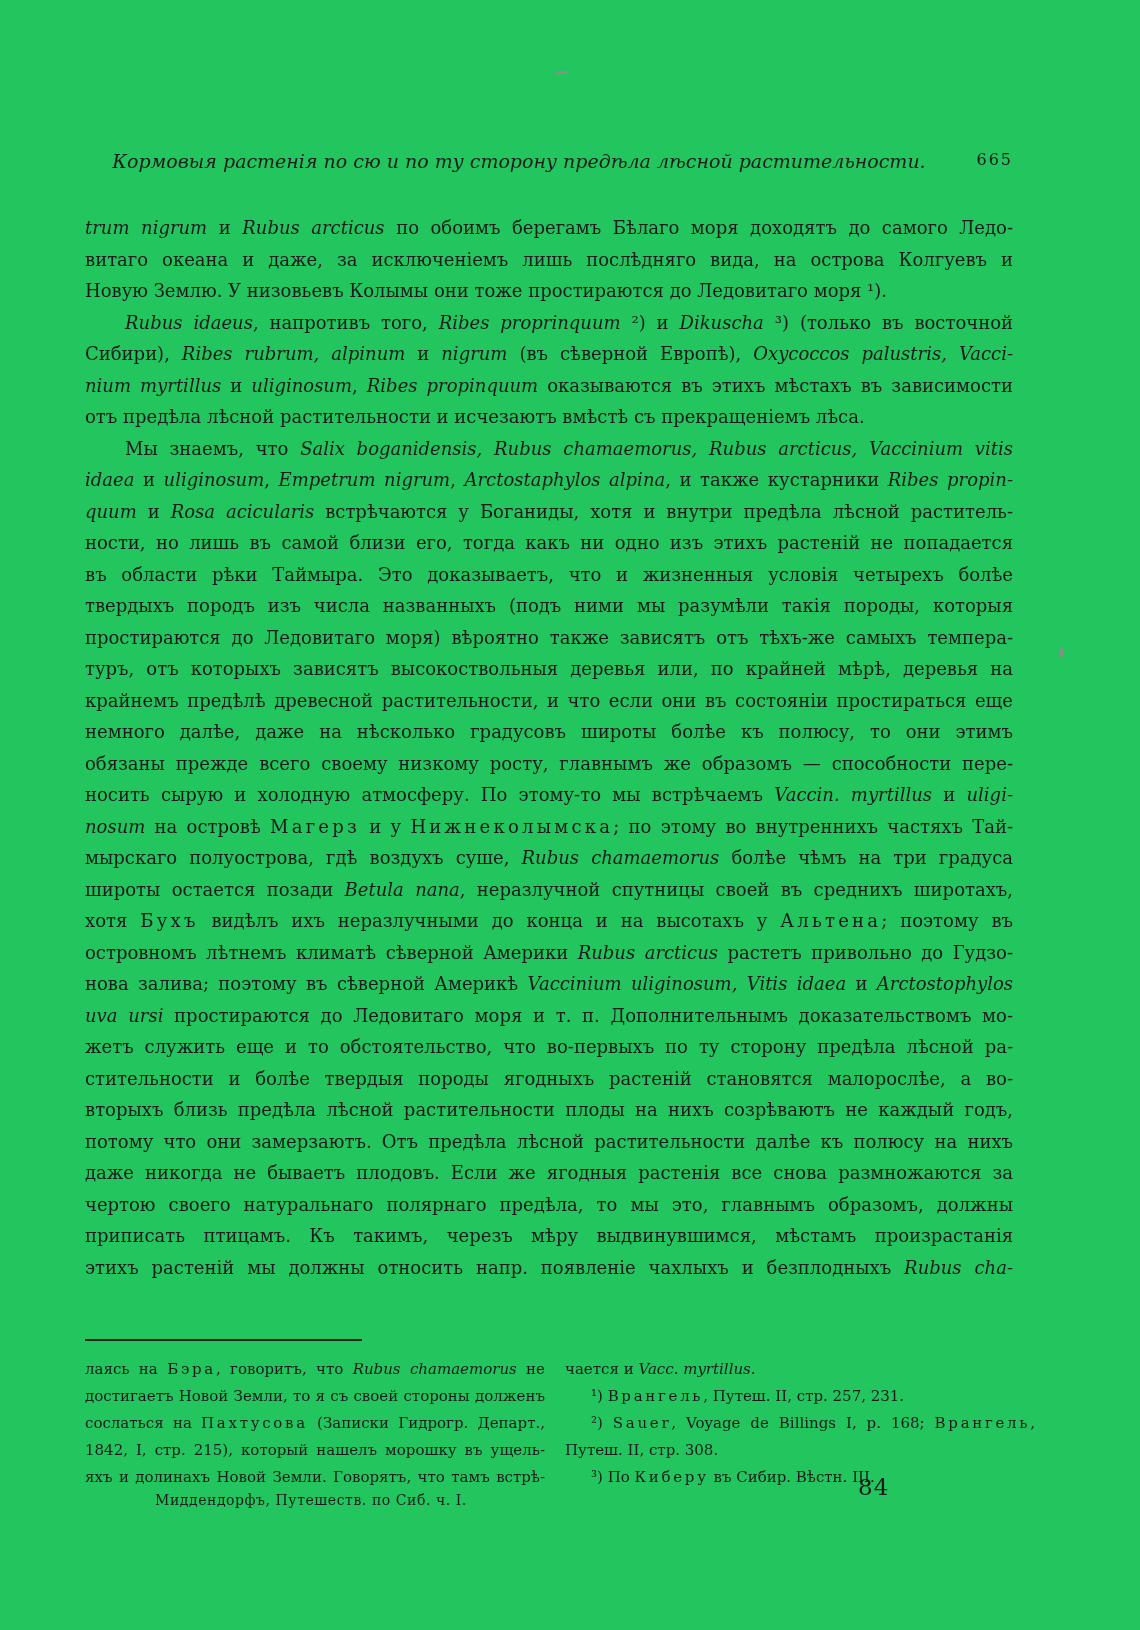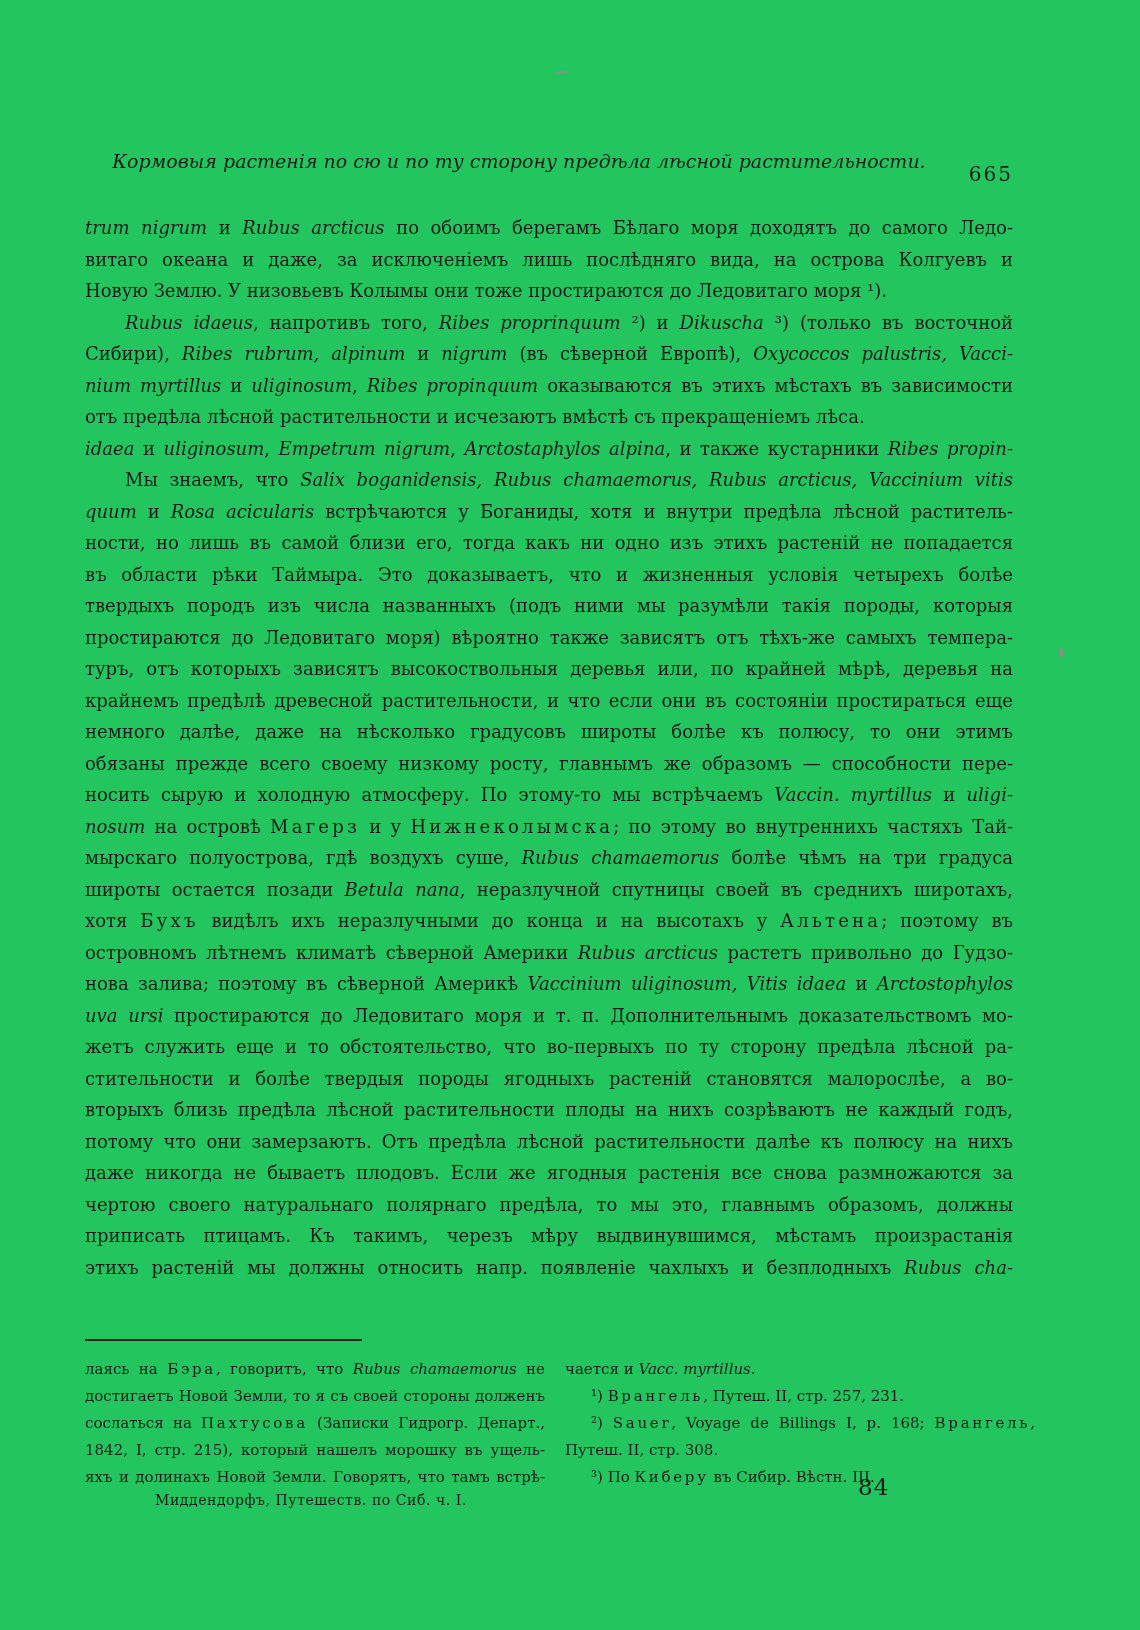--- a/index.html
+++ b/index.html
@@ -11,7 +11,7 @@
   
   .header{position:absolute;top:150px;left:85px;width:928px;height:34px;font-size:19px;}
   .header-title{position:absolute;left:0;right:60px;top:0;text-align:center;font-style:italic;white-space:nowrap;overflow:hidden;}
-  .header-page-number{position:absolute;right:0;top:12px;font-size:20px;letter-spacing:2px;}
+  .header-page-number{position:absolute;right:0;top:0;font-size:16px;letter-spacing:2px;}
   
   .body-text{position:absolute;top:212px;left:85px;width:928px;font-size:18px;}
   .line{

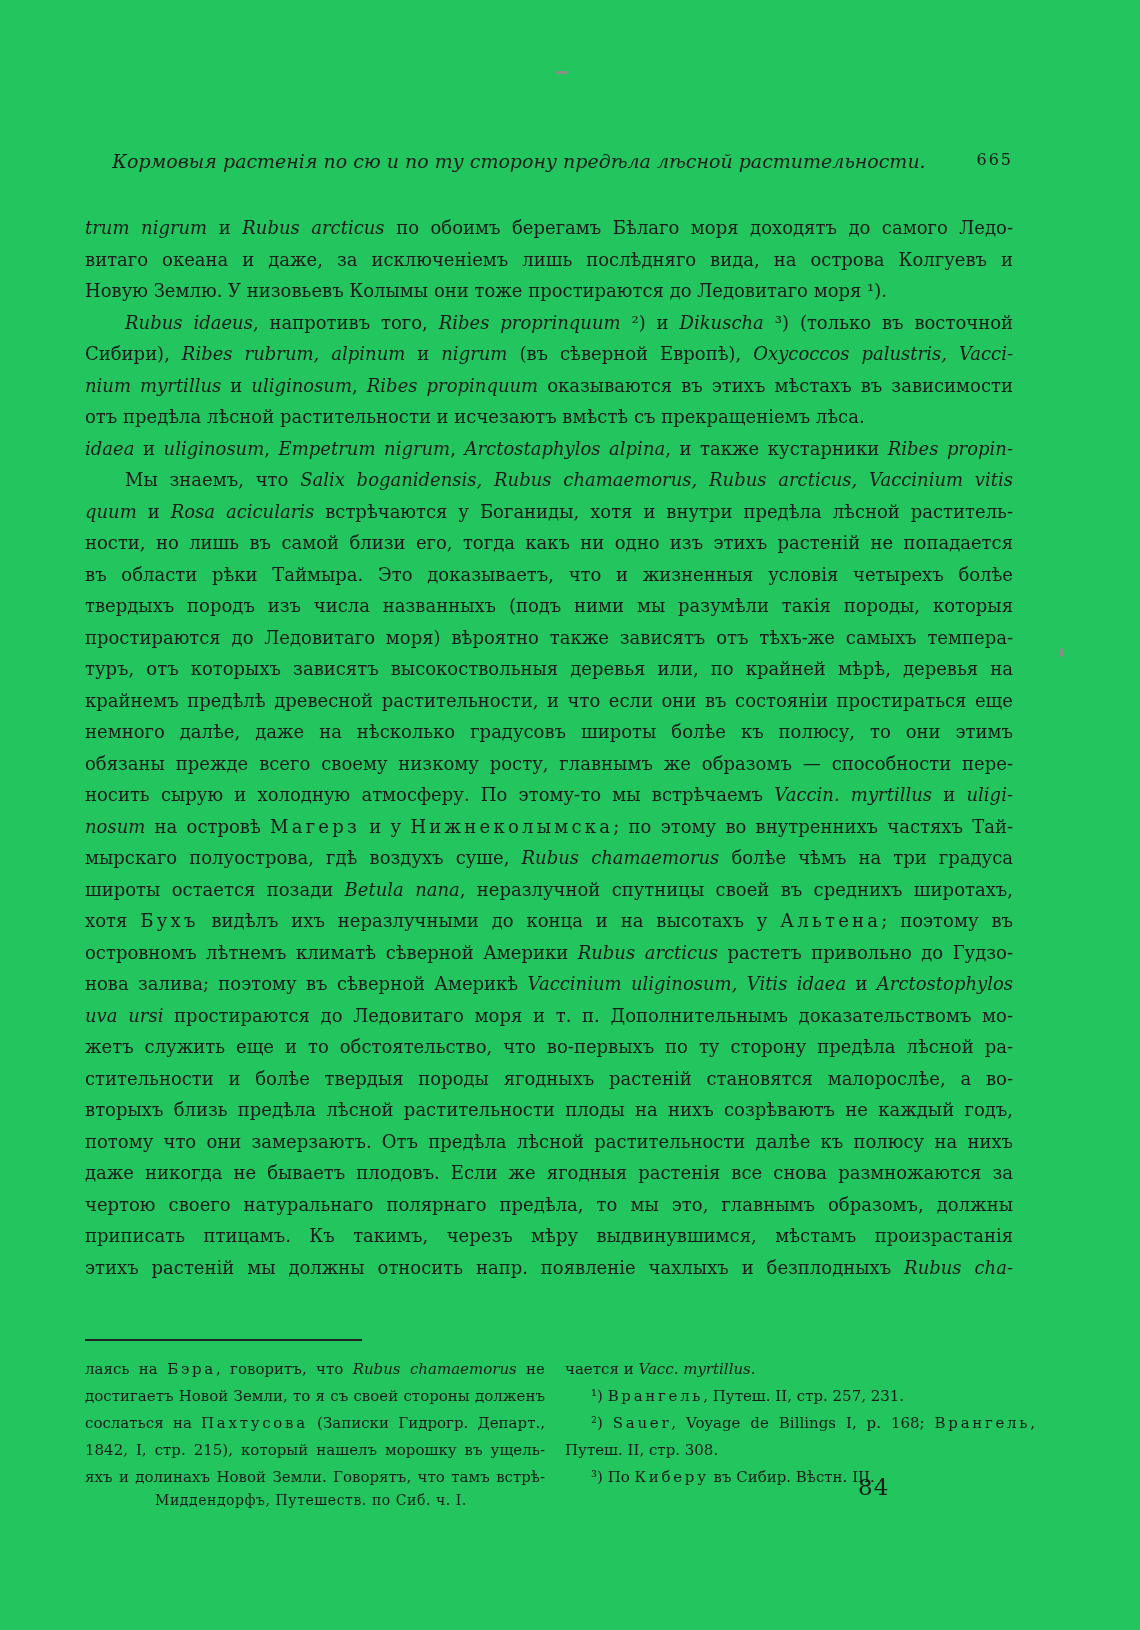--- a/index.html
+++ b/index.html
@@ -58,8 +58,8 @@
       <div class="line">Сибири), <span class="em">Ribes rubrum, alpinum</span> и <span class="em">nigrum</span> (въ сѣверной Европѣ), <span class="em">Oxycoccos palustris, Vacci-</span></div>
       <div class="line"><span class="em">nium myrtillus</span> и <span class="em">uliginosum</span>, <span class="em">Ribes propinquum</span> оказываются въ этихъ мѣстахъ въ зависимости</div>
       <div class="line last">отъ предѣла лѣсной растительности и исчезаютъ вмѣстѣ съ прекращеніемъ лѣса.</div>
+      <div class="line indent">Мы знаемъ, что <span class="em">Salix boganidensis, Rubus chamaemorus, Rubus arcticus, Vaccinium vitis</span></div>
       <div class="line"><span class="em">idaea</span> и <span class="em">uliginosum</span>, <span class="em">Empetrum nigrum</span>, <span class="em">Arctostaphylos alpina</span>, и также кустарники <span class="em">Ribes propin-</span></div>
-      <div class="line indent">Мы знаемъ, что <span class="em">Salix boganidensis, Rubus chamaemorus, Rubus arcticus, Vaccinium vitis</span></div>
       <div class="line"><span class="em">quum</span> и <span class="em">Rosa acicularis</span> встрѣчаются у Боганиды, хотя и внутри предѣла лѣсной раститель-</div>
       <div class="line">ности, но лишь въ самой близи его, тогда какъ ни одно изъ этихъ растеній не попадается</div>
       <div class="line">въ области рѣки Таймыра.  Это доказываетъ, что и жизненныя условія четырехъ болѣе</div>

